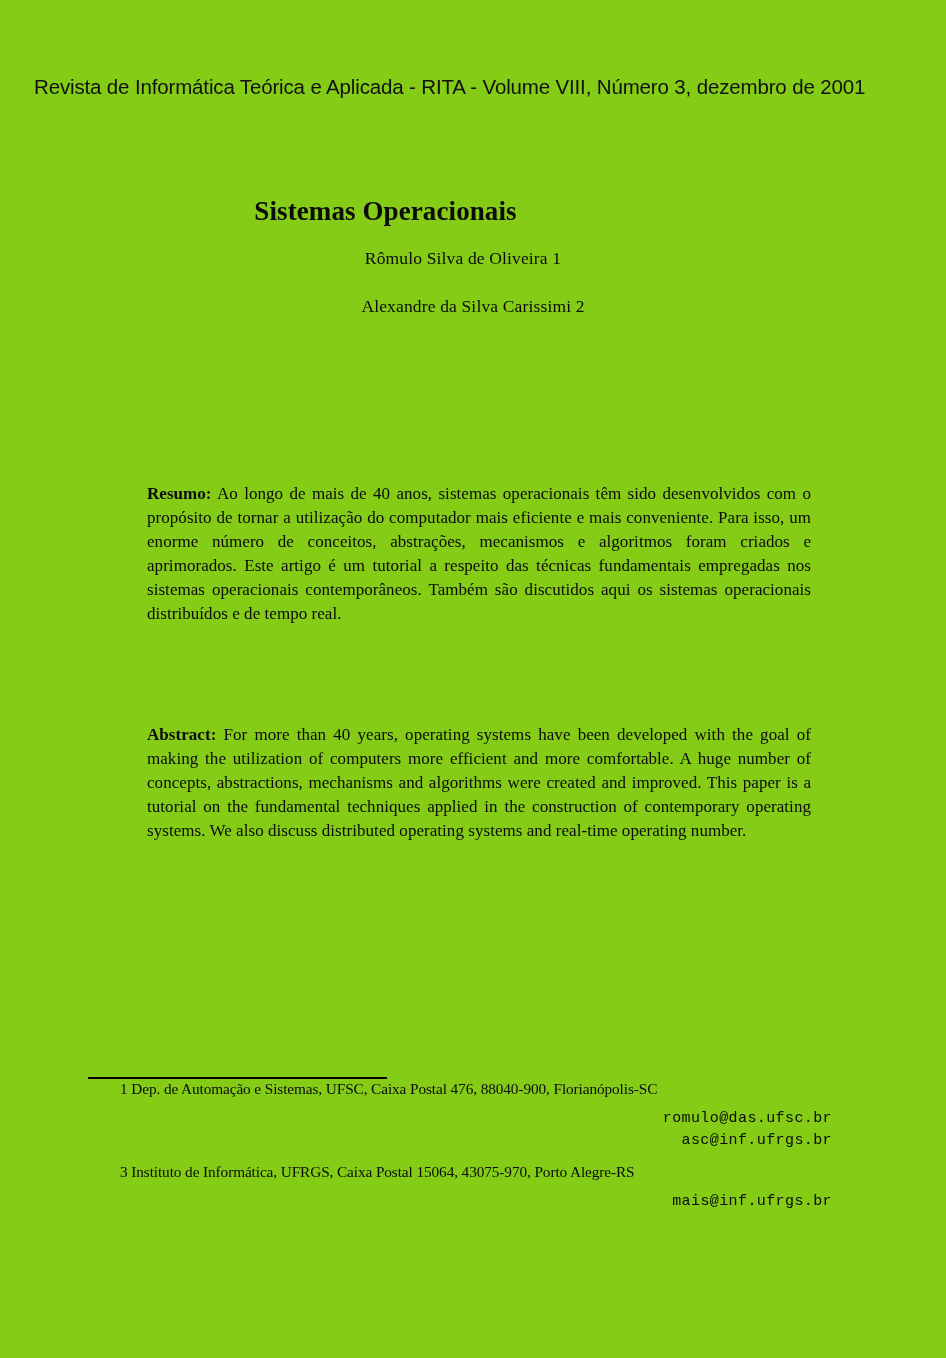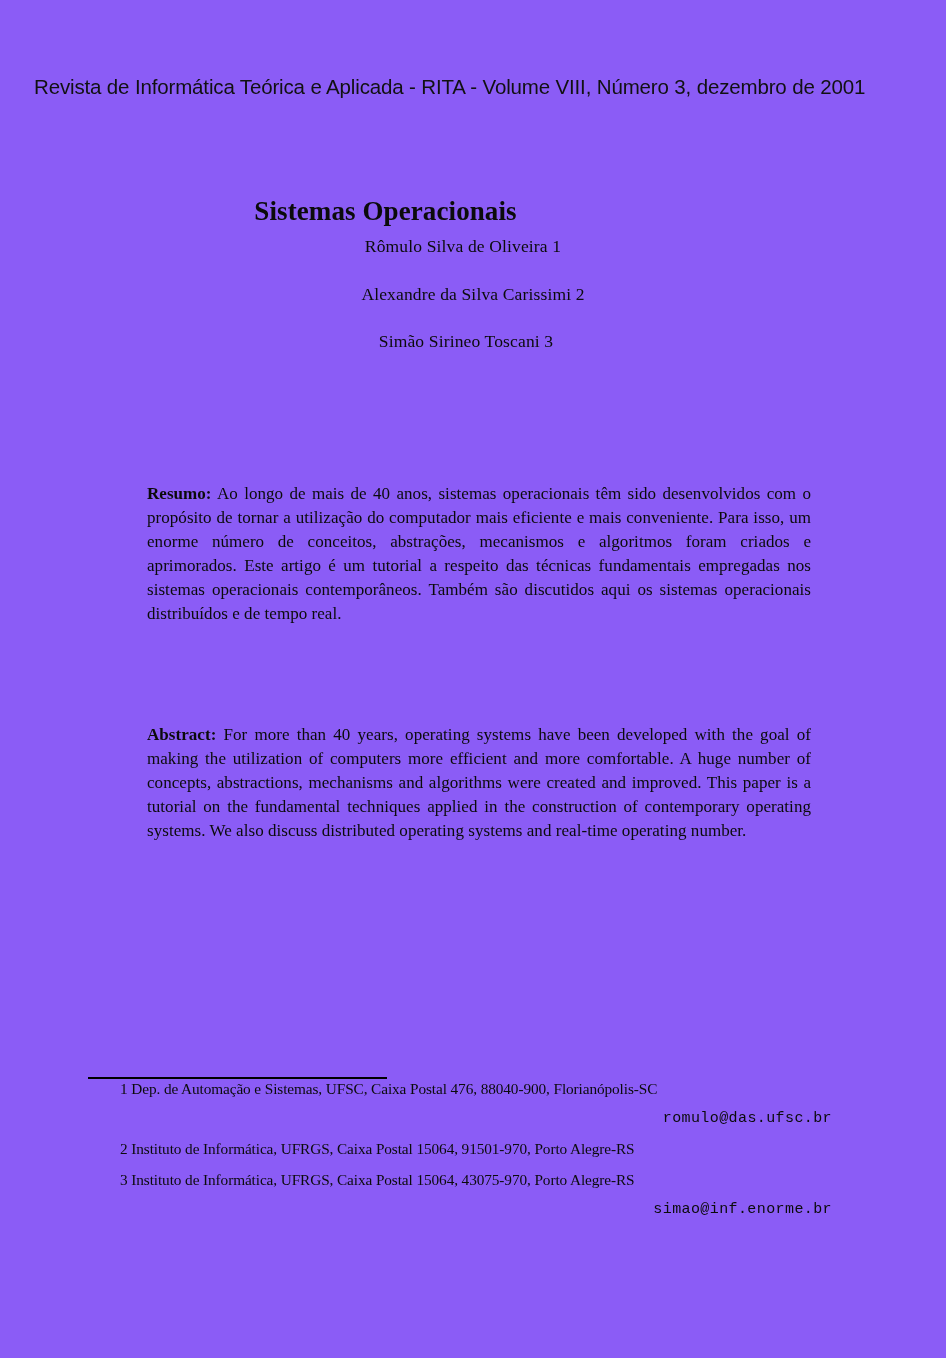--- a/index.html
+++ b/index.html
@@ -21,7 +21,7 @@
   .page {
     position: absolute;
     inset: 0;
-    background: #8b5cf6;
+    background: #84cc16;
   }
 
   

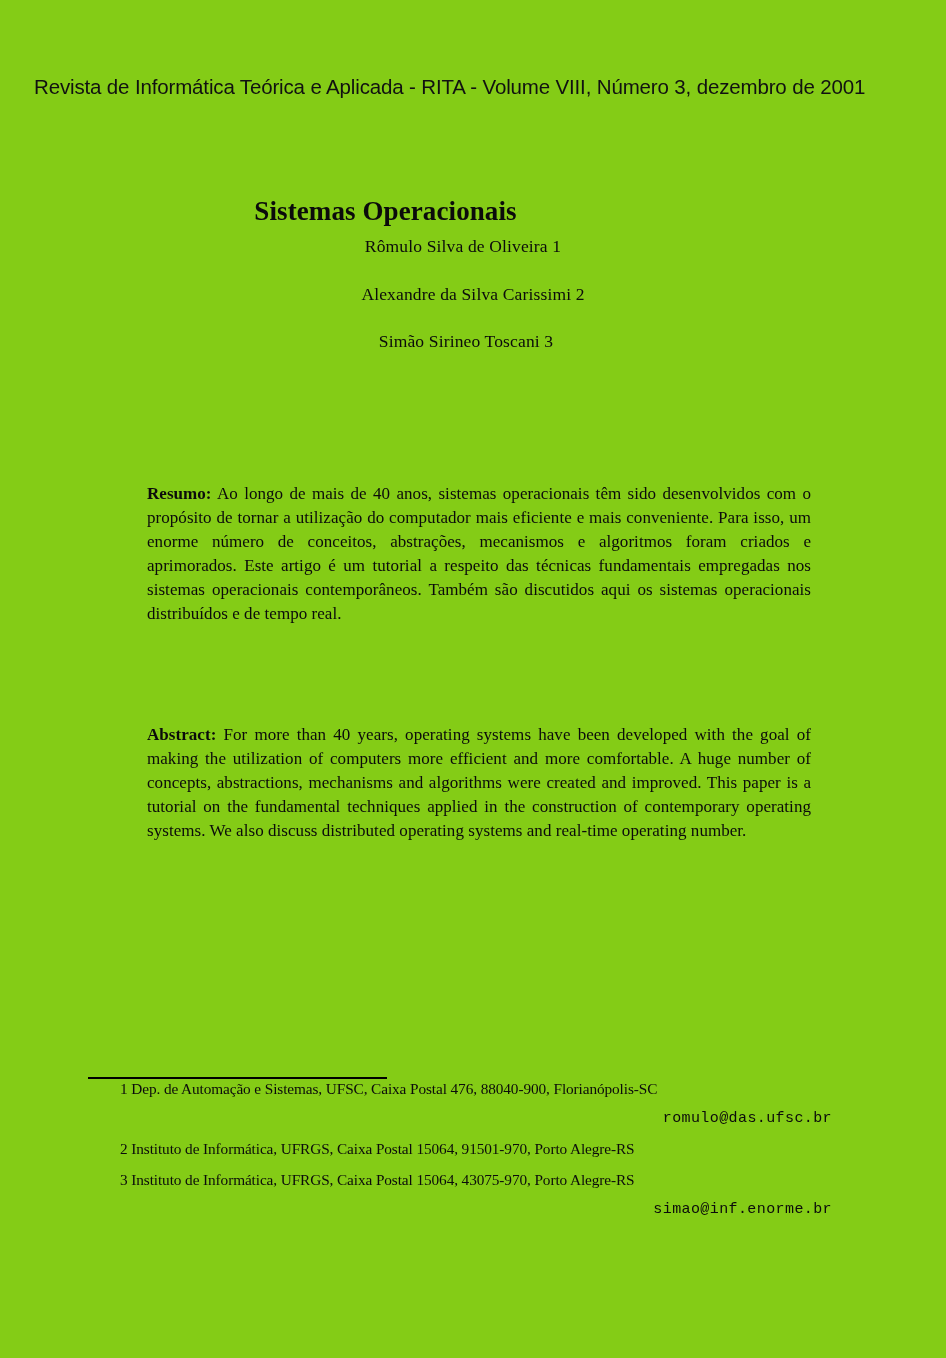--- a/index.html
+++ b/index.html
@@ -56,7 +56,7 @@
   .authors {
     position: absolute;
     left: 0;
-    top: 234px;
+    top: 246px;
     width: 910px;
   }
   .author-line {

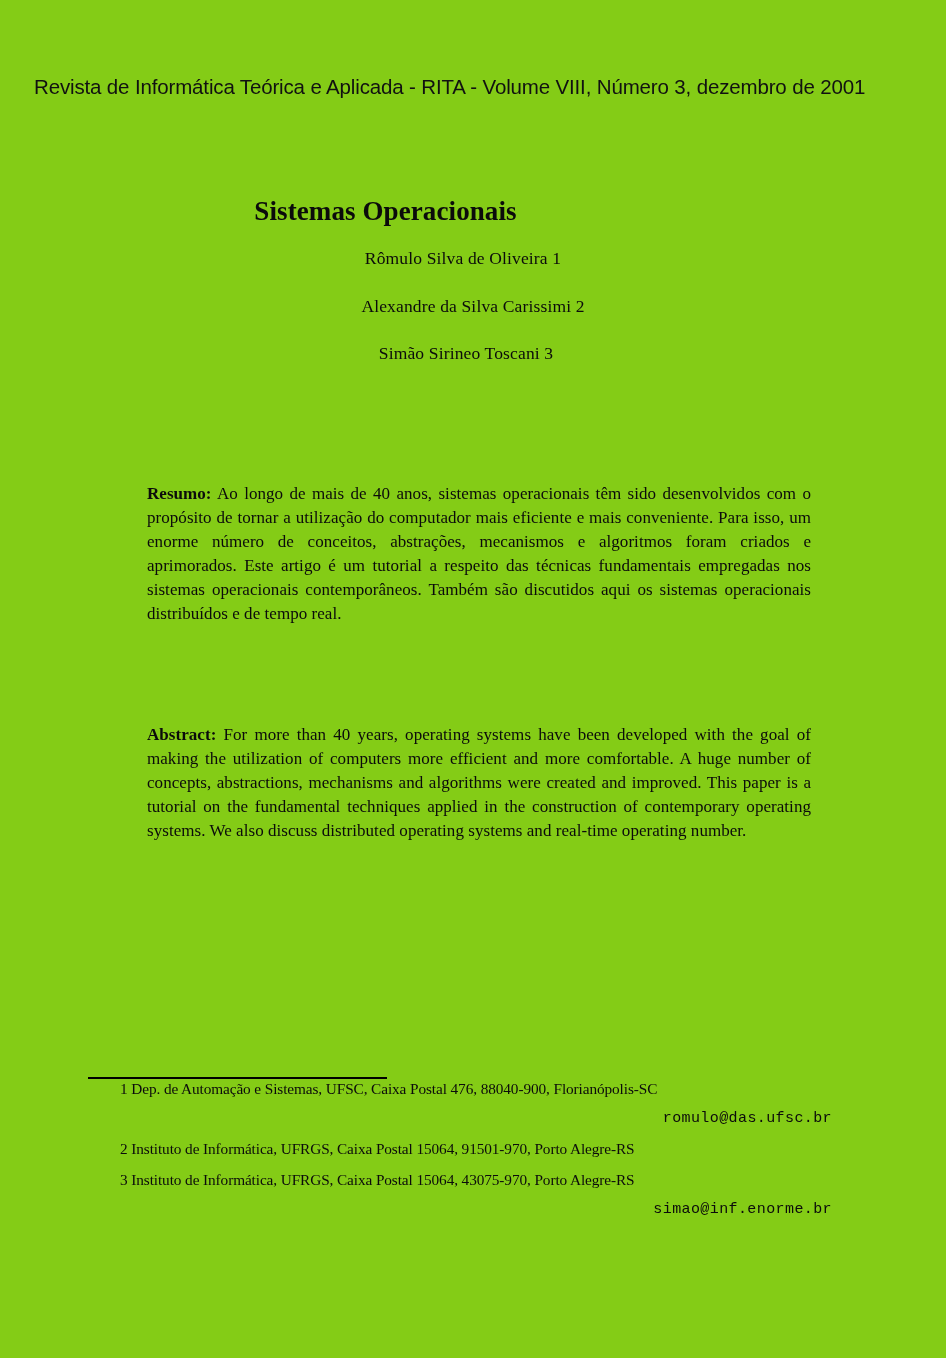--- a/index.html
+++ b/index.html
@@ -135,7 +135,6 @@
   <div class="authors">
     <p class="author-line a1">Rômulo Silva de Oliveira 1</p>
     <p class="author-line a2">Alexandre da Silva Carissimi 2</p>
-    <p class="author-line a3">Simão Sirineo Toscani 3</p>
   </div>
 
   <p class="abstract-block resumo">

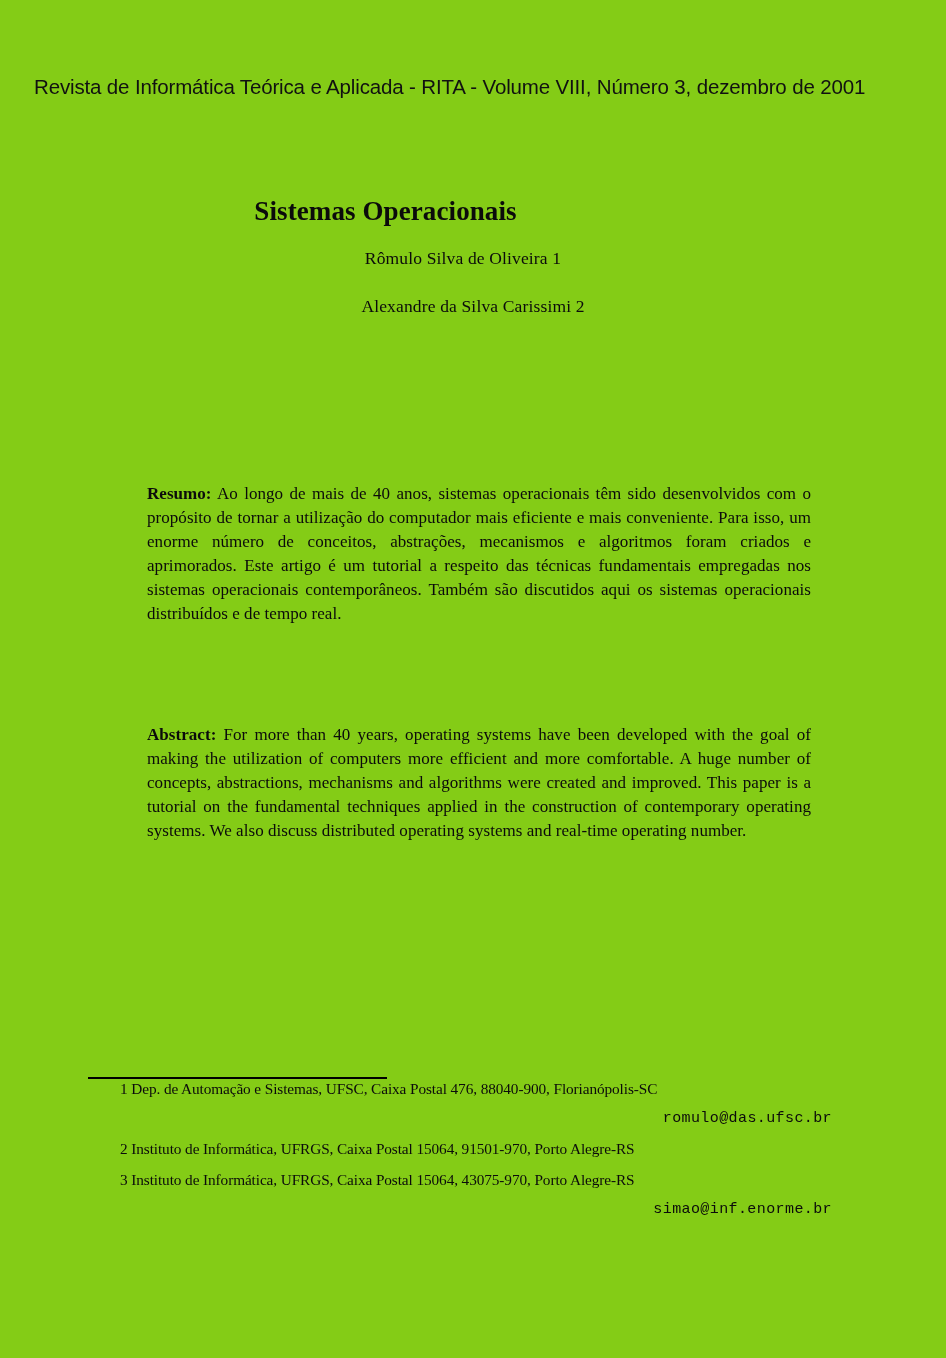--- a/index.html
+++ b/index.html
@@ -152,7 +152,6 @@
   <div class="footnotes">
     <p class="fn-ref">1 Dep. de Automação e Sistemas, UFSC, Caixa Postal 476, 88040-900, Florianópolis-SC</p>
     <p class="fn-email">romulo@das.ufsc.br</p>
-    <p class="fn-ref">2 Instituto de Informática, UFRGS, Caixa Postal 15064, 91501-970, Porto Alegre-RS</p>
     <p class="fn-ref">3 Instituto de Informática, UFRGS, Caixa Postal 15064, 43075-970, Porto Alegre-RS</p>
     <p class="fn-email">simao@inf.enorme.br</p>
   </div>

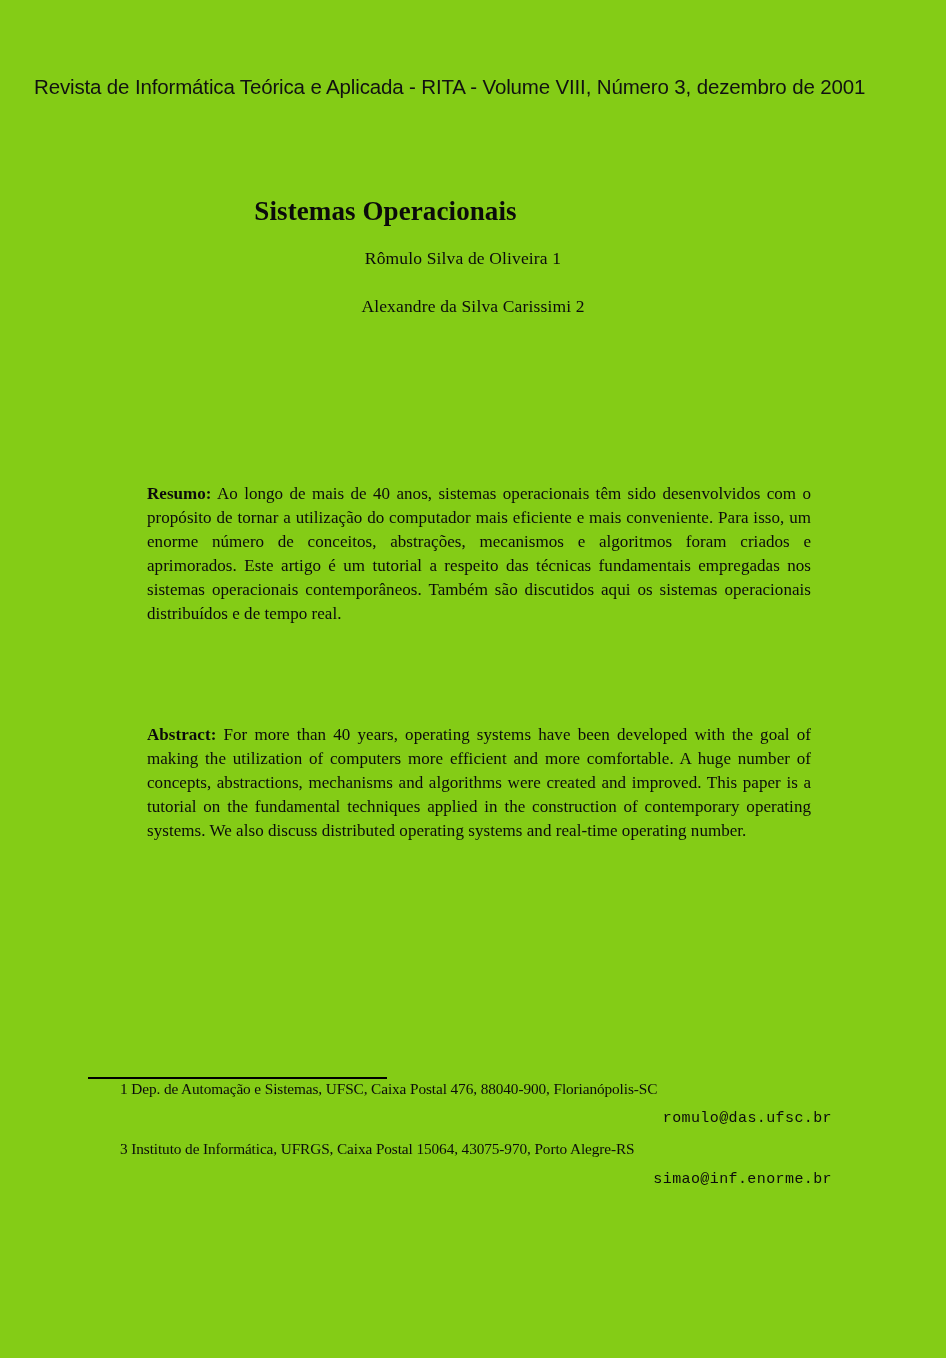--- a/index.html
+++ b/index.html
@@ -152,6 +152,7 @@
   <div class="footnotes">
     <p class="fn-ref">1 Dep. de Automação e Sistemas, UFSC, Caixa Postal 476, 88040-900, Florianópolis-SC</p>
     <p class="fn-email">romulo@das.ufsc.br</p>
+    <p class="fn-email">asc@inf.ufrgs.br</p>
     <p class="fn-ref">3 Instituto de Informática, UFRGS, Caixa Postal 15064, 43075-970, Porto Alegre-RS</p>
     <p class="fn-email">simao@inf.enorme.br</p>
   </div>

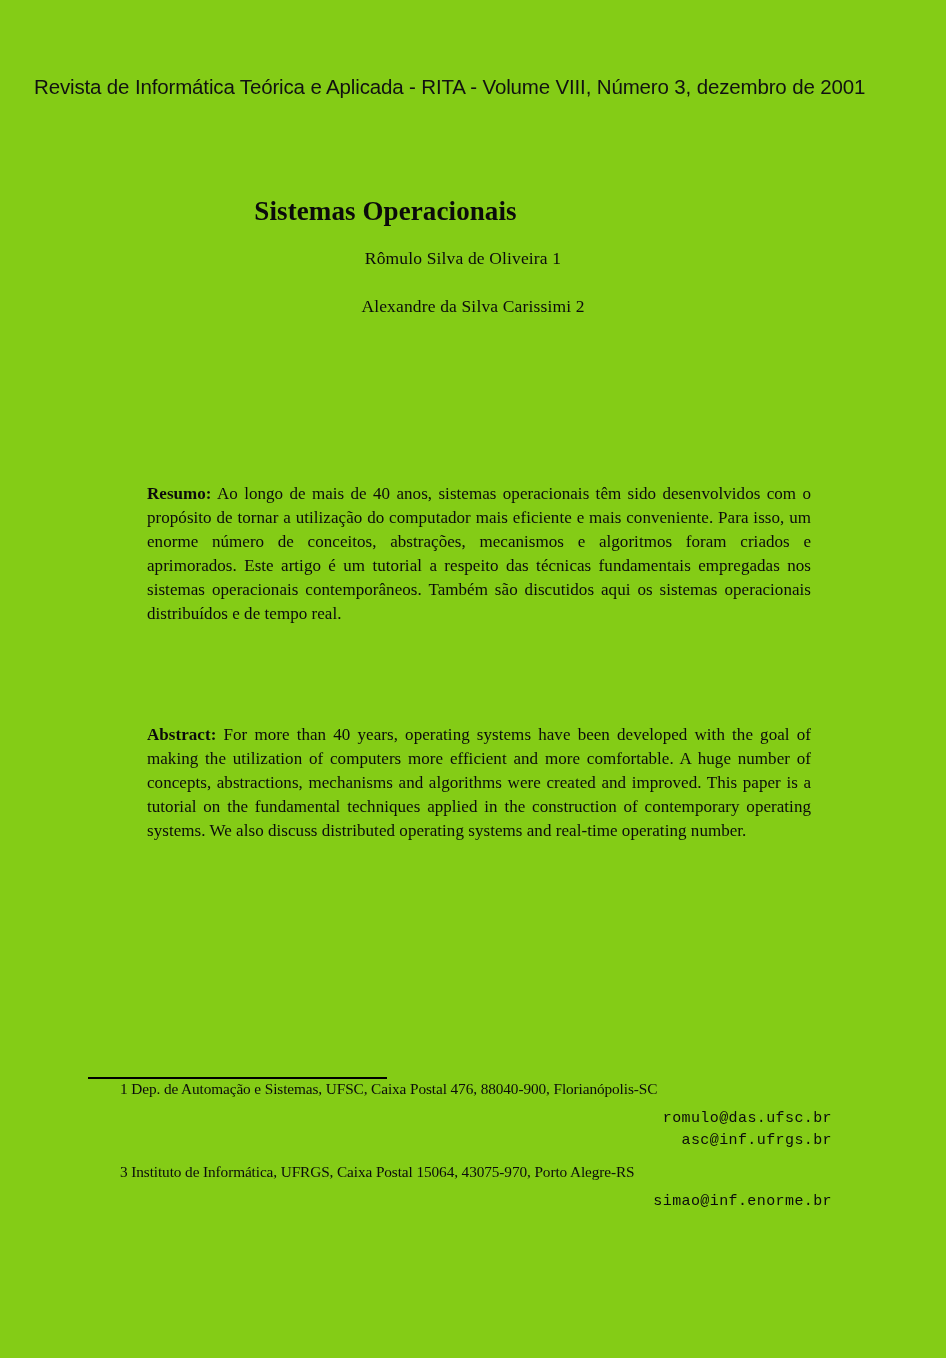--- a/index.html
+++ b/index.html
@@ -154,7 +154,7 @@
     <p class="fn-email">romulo@das.ufsc.br</p>
     <p class="fn-email">asc@inf.ufrgs.br</p>
     <p class="fn-ref">3 Instituto de Informática, UFRGS, Caixa Postal 15064, 43075-970, Porto Alegre-RS</p>
-    <p class="fn-email">simao@inf.enorme.br</p>
+    <p class="fn-email">mais@inf.ufrgs.br</p>
   </div>
 
 </div>

